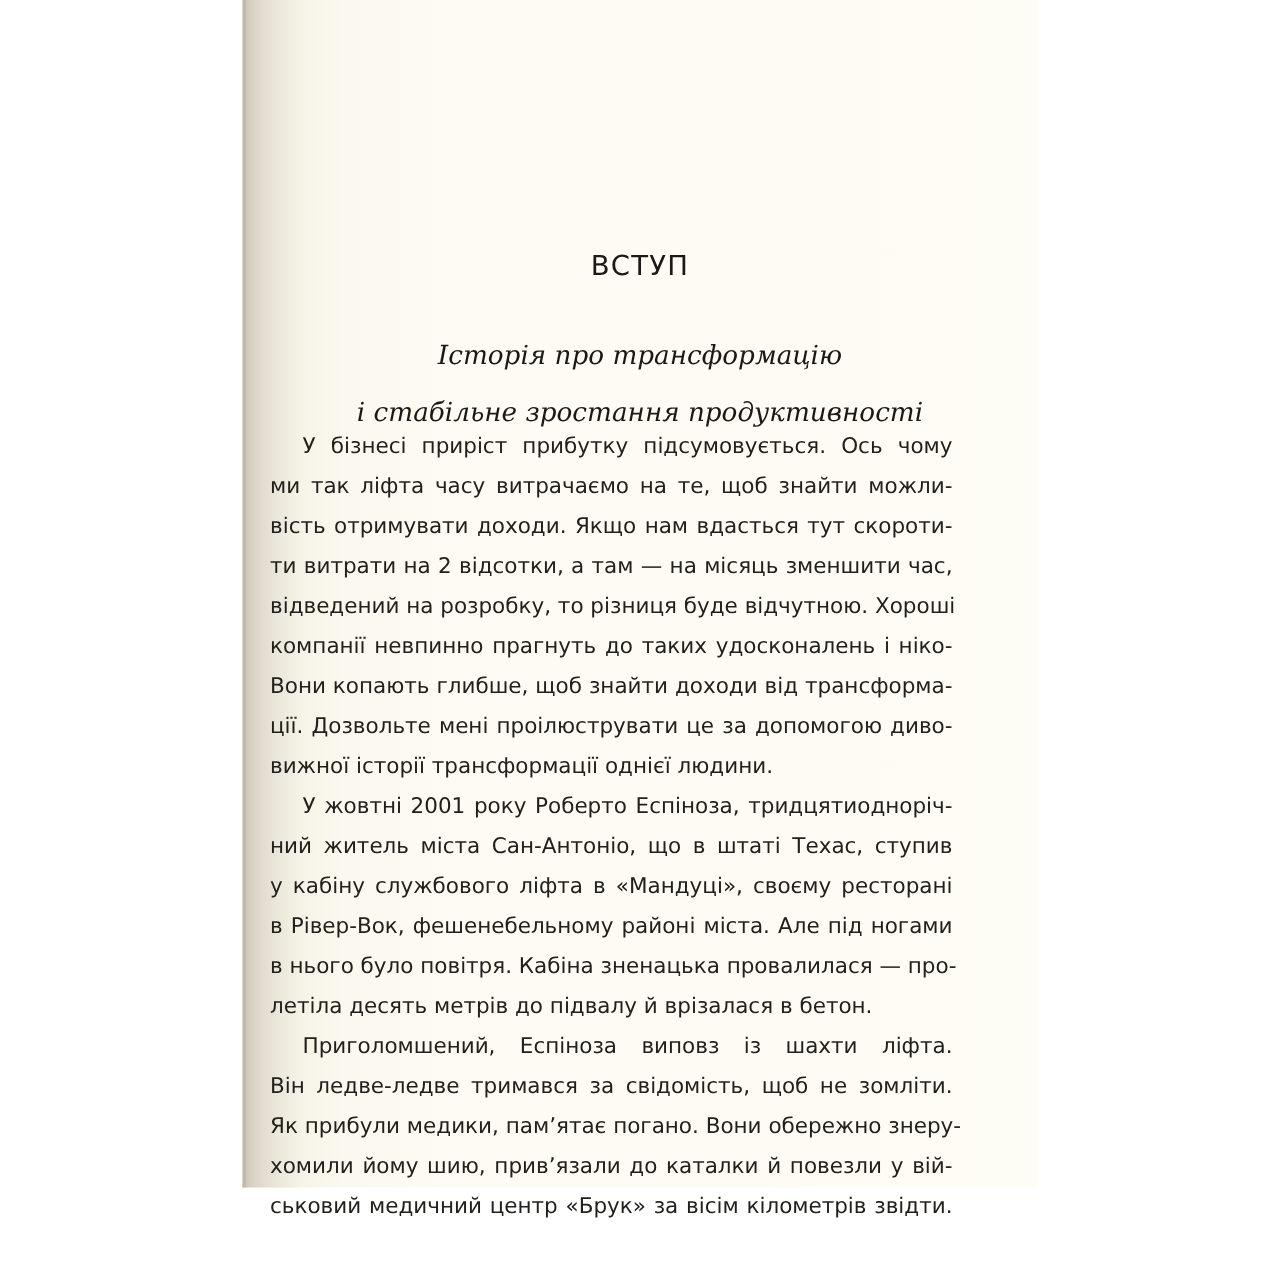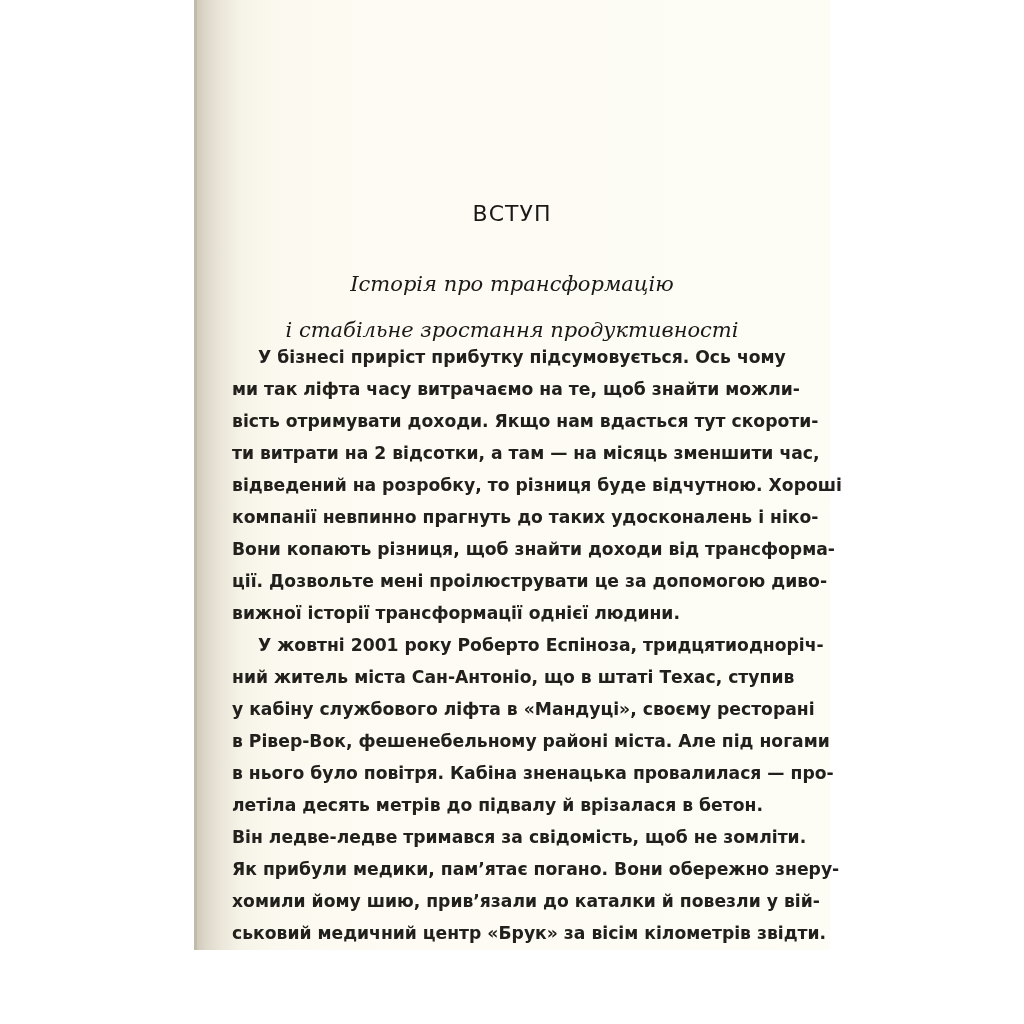--- a/index.html
+++ b/index.html
@@ -61,10 +61,9 @@
     .chapter-subtitle span { display: block; margin-top: 14px; }
     .body-text {
       position: absolute;
-      left: 38px;
+      left: 22px;
       width: 546px;
       top: 341px;
-      font-weight: bold;
     }
     .line {
       display: block;

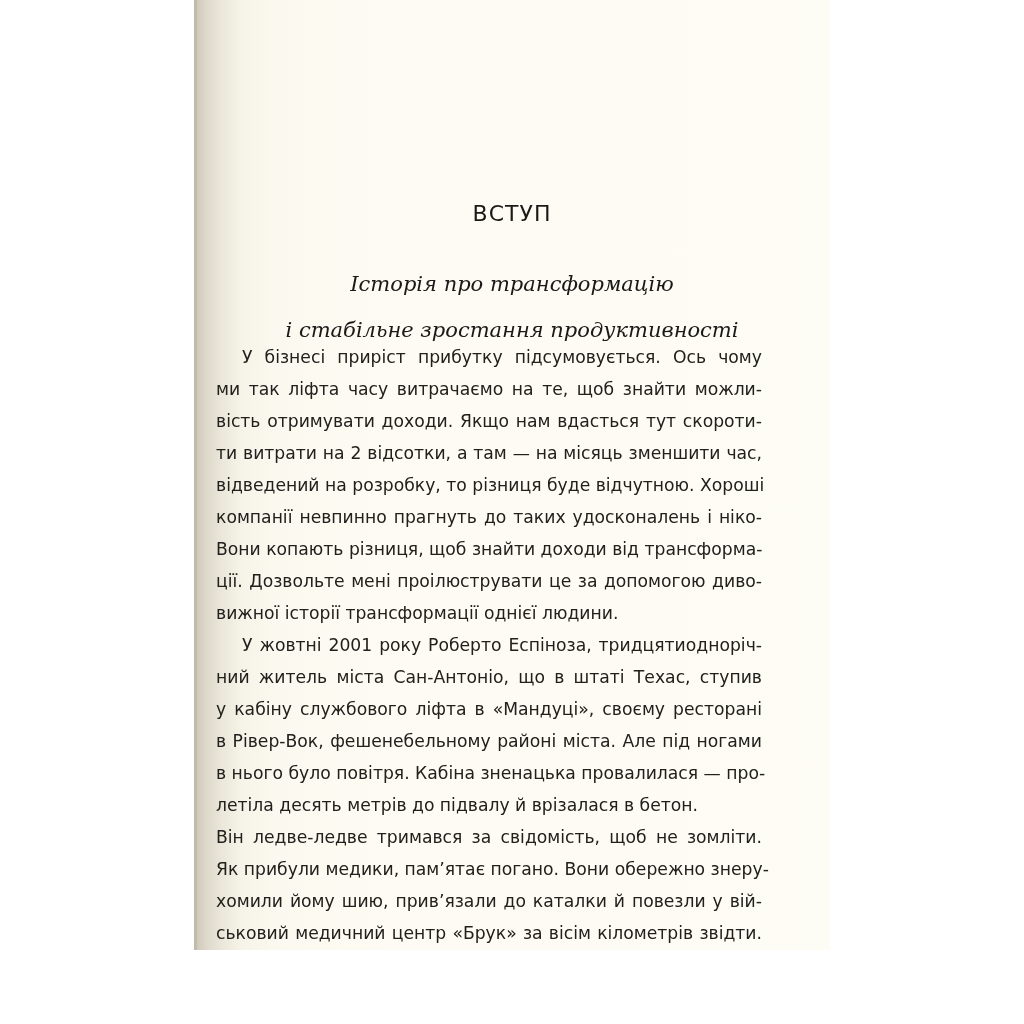--- a/index.html
+++ b/index.html
@@ -97,7 +97,7 @@
       <span class="line">ти витрати на 2 відсотки, а там — на місяць зменшити час,</span>
       <span class="line">відведений на розробку, то різниця буде відчутною. Хороші</span>
       <span class="line">компанії невпинно прагнуть до таких удосконалень і ніко-</span>
-      <span class="line">Вони копають різниця, щоб знайти доходи від трансформа-</span>
+      <span class="line">Вони копають глибше, щоб знайти доходи від трансформа-</span>
       <span class="line">ції. Дозвольте мені проілюструвати це за допомогою диво-</span>
       <span class="line last">вижної історії трансформації однієї людини.</span>
     </div>

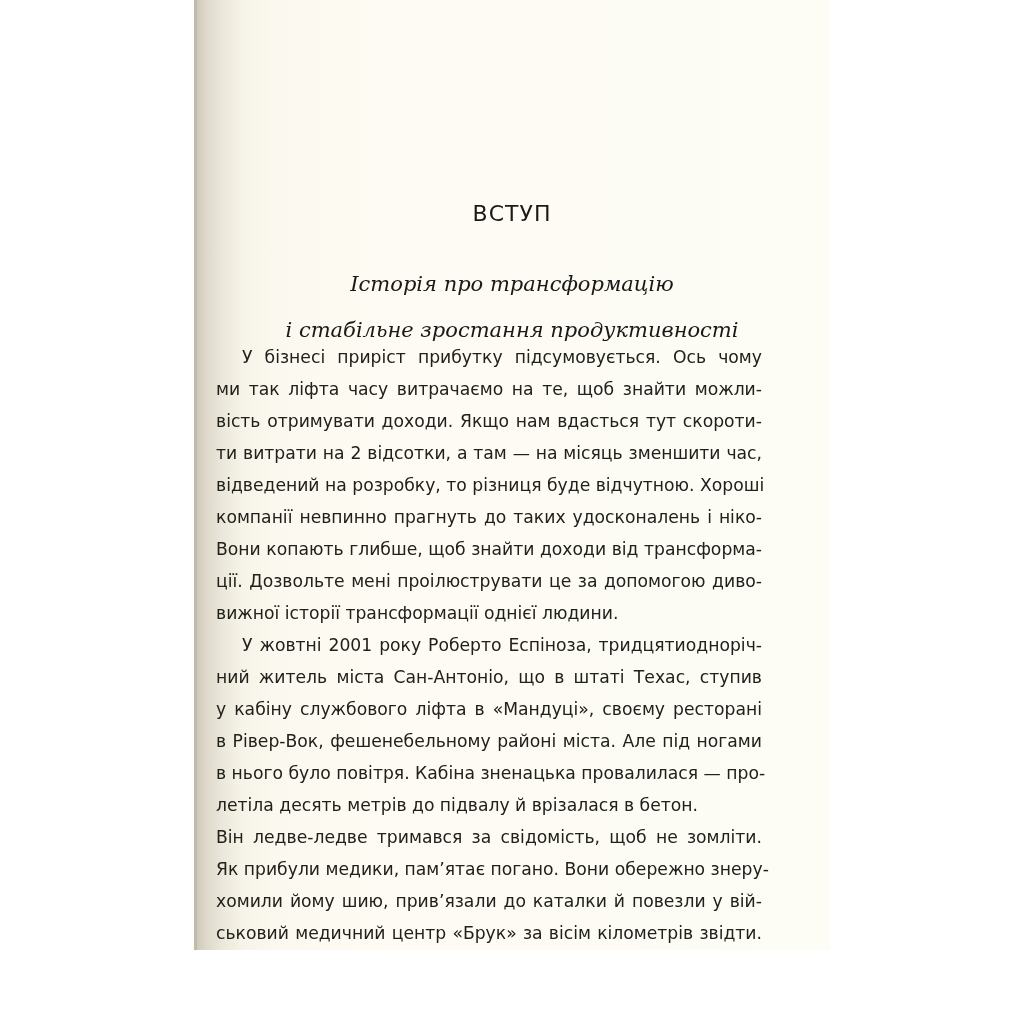--- a/index.html
+++ b/index.html
@@ -110,6 +110,7 @@
       <span class="line last">летіла десять метрів до підвалу й врізалася в бетон.</span>
     </div>
     <div>
+      <span class="line indent">Приголомшений, Еспіноза виповз із шахти ліфта.</span>
       <span class="line">Він ледве-ледве тримався за свідомість, щоб не зомліти.</span>
       <span class="line">Як прибули медики, пам’ятає погано. Вони обережно знеру-</span>
       <span class="line">хомили йому шию, прив’язали до каталки й повезли у вій-</span>

